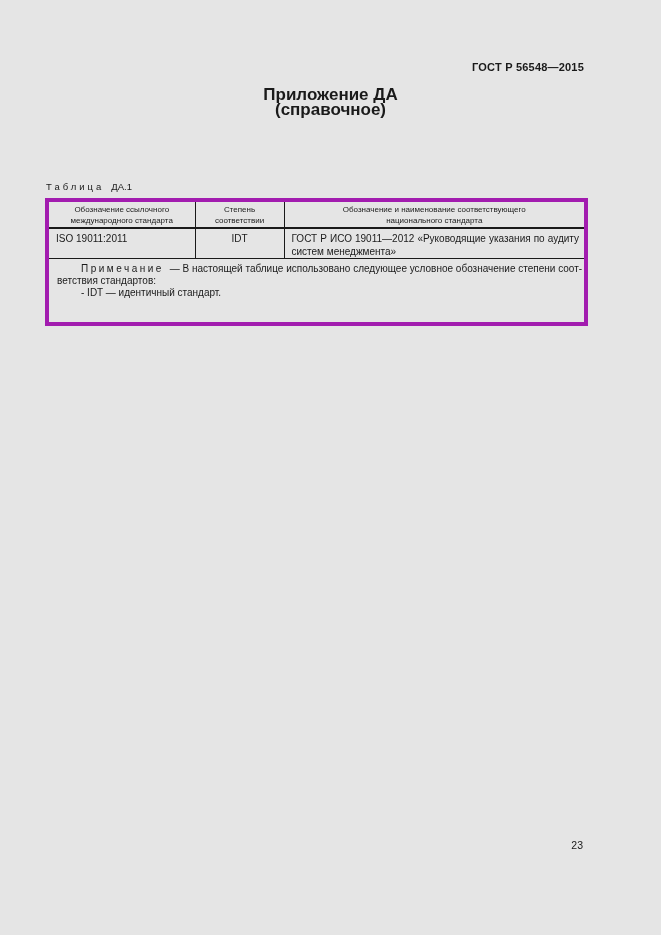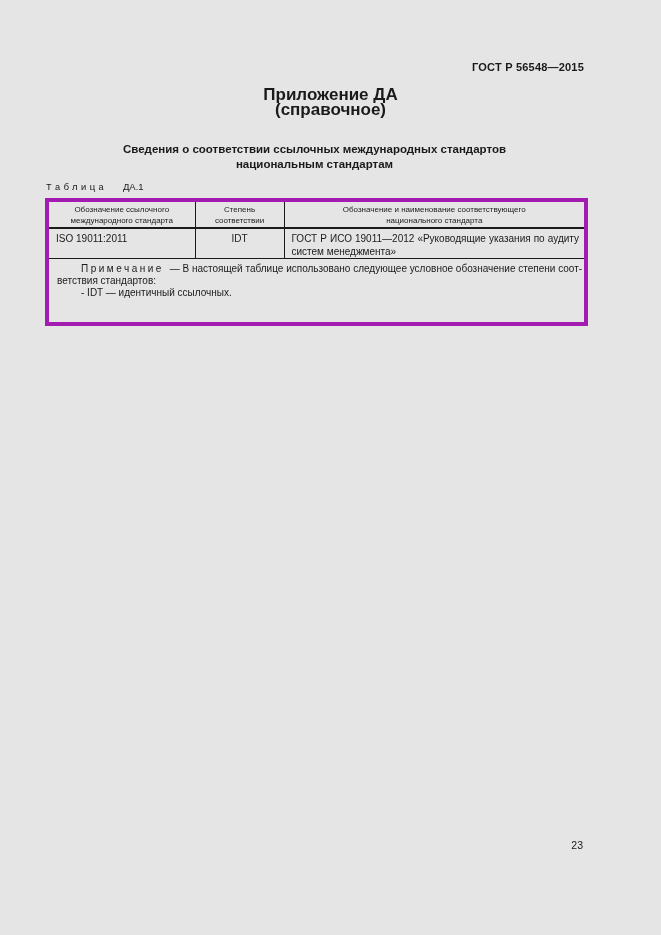--- a/index.html
+++ b/index.html
@@ -92,8 +92,6 @@
   <div class="appendix">Приложение ДА
 (справочное)</div>
 
-  <div class="section-title">Сведения о соответствии ссылочных международных стандартов
-национальным стандартам</div>
 
   <div class="table-caption">
     <span class="caption-word">Таблица</span><span>ДА.1</span>

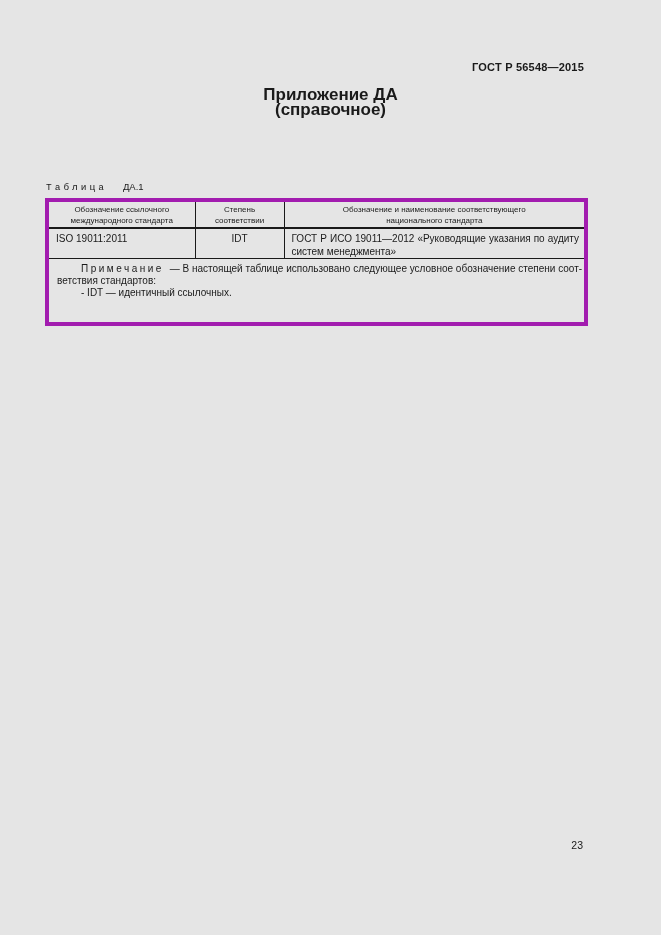--- a/index.html
+++ b/index.html
@@ -35,7 +35,7 @@
     position: absolute; top: 181px; left: 46px;
     font-size: 9.5px;
   }
-  .caption-word { letter-spacing: 3px; margin-right: 16px; font-family: Liberation Mono, monospace; }
+  .caption-word { letter-spacing: 3px; margin-right: 7px; }
   table.std {
     position: absolute; top: 198px; left: 45px;
     width: 539px;

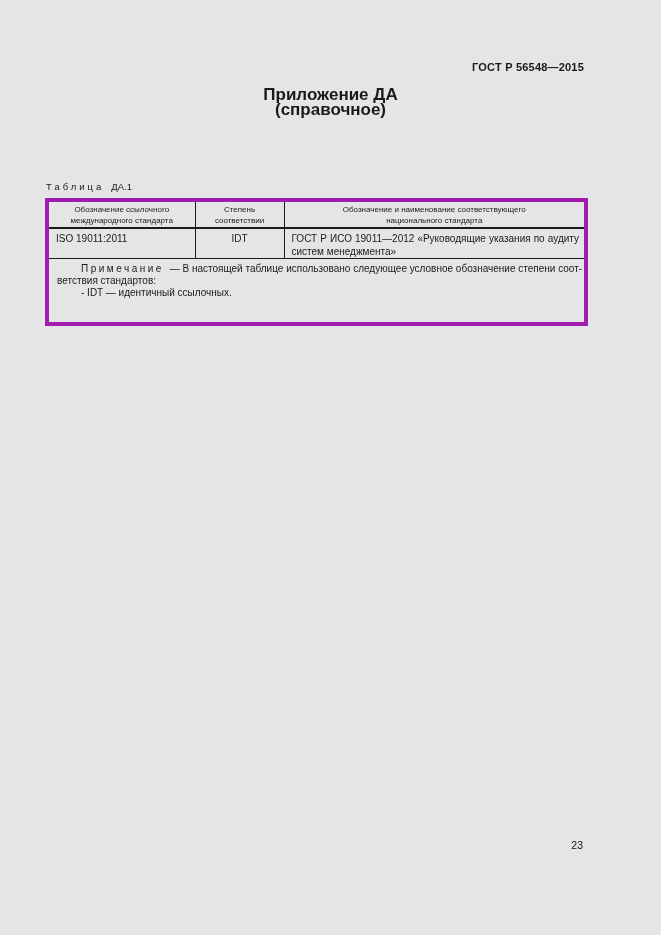--- a/index.html
+++ b/index.html
@@ -125,7 +125,7 @@
             <span class="note-label">Примечание</span><span> — В настоящей таблице использовано следующее условное обозначение степени соот-</span>
           </div>
           <div class="note-l2">ветствия стандартов:</div>
-          <div class="note-l3">- IDT — идентичный ссылочных.</div>
+          <div class="note-l3">- IDT — идентичный стандарт.</div>
         </td>
       </tr>
     </tbody>

